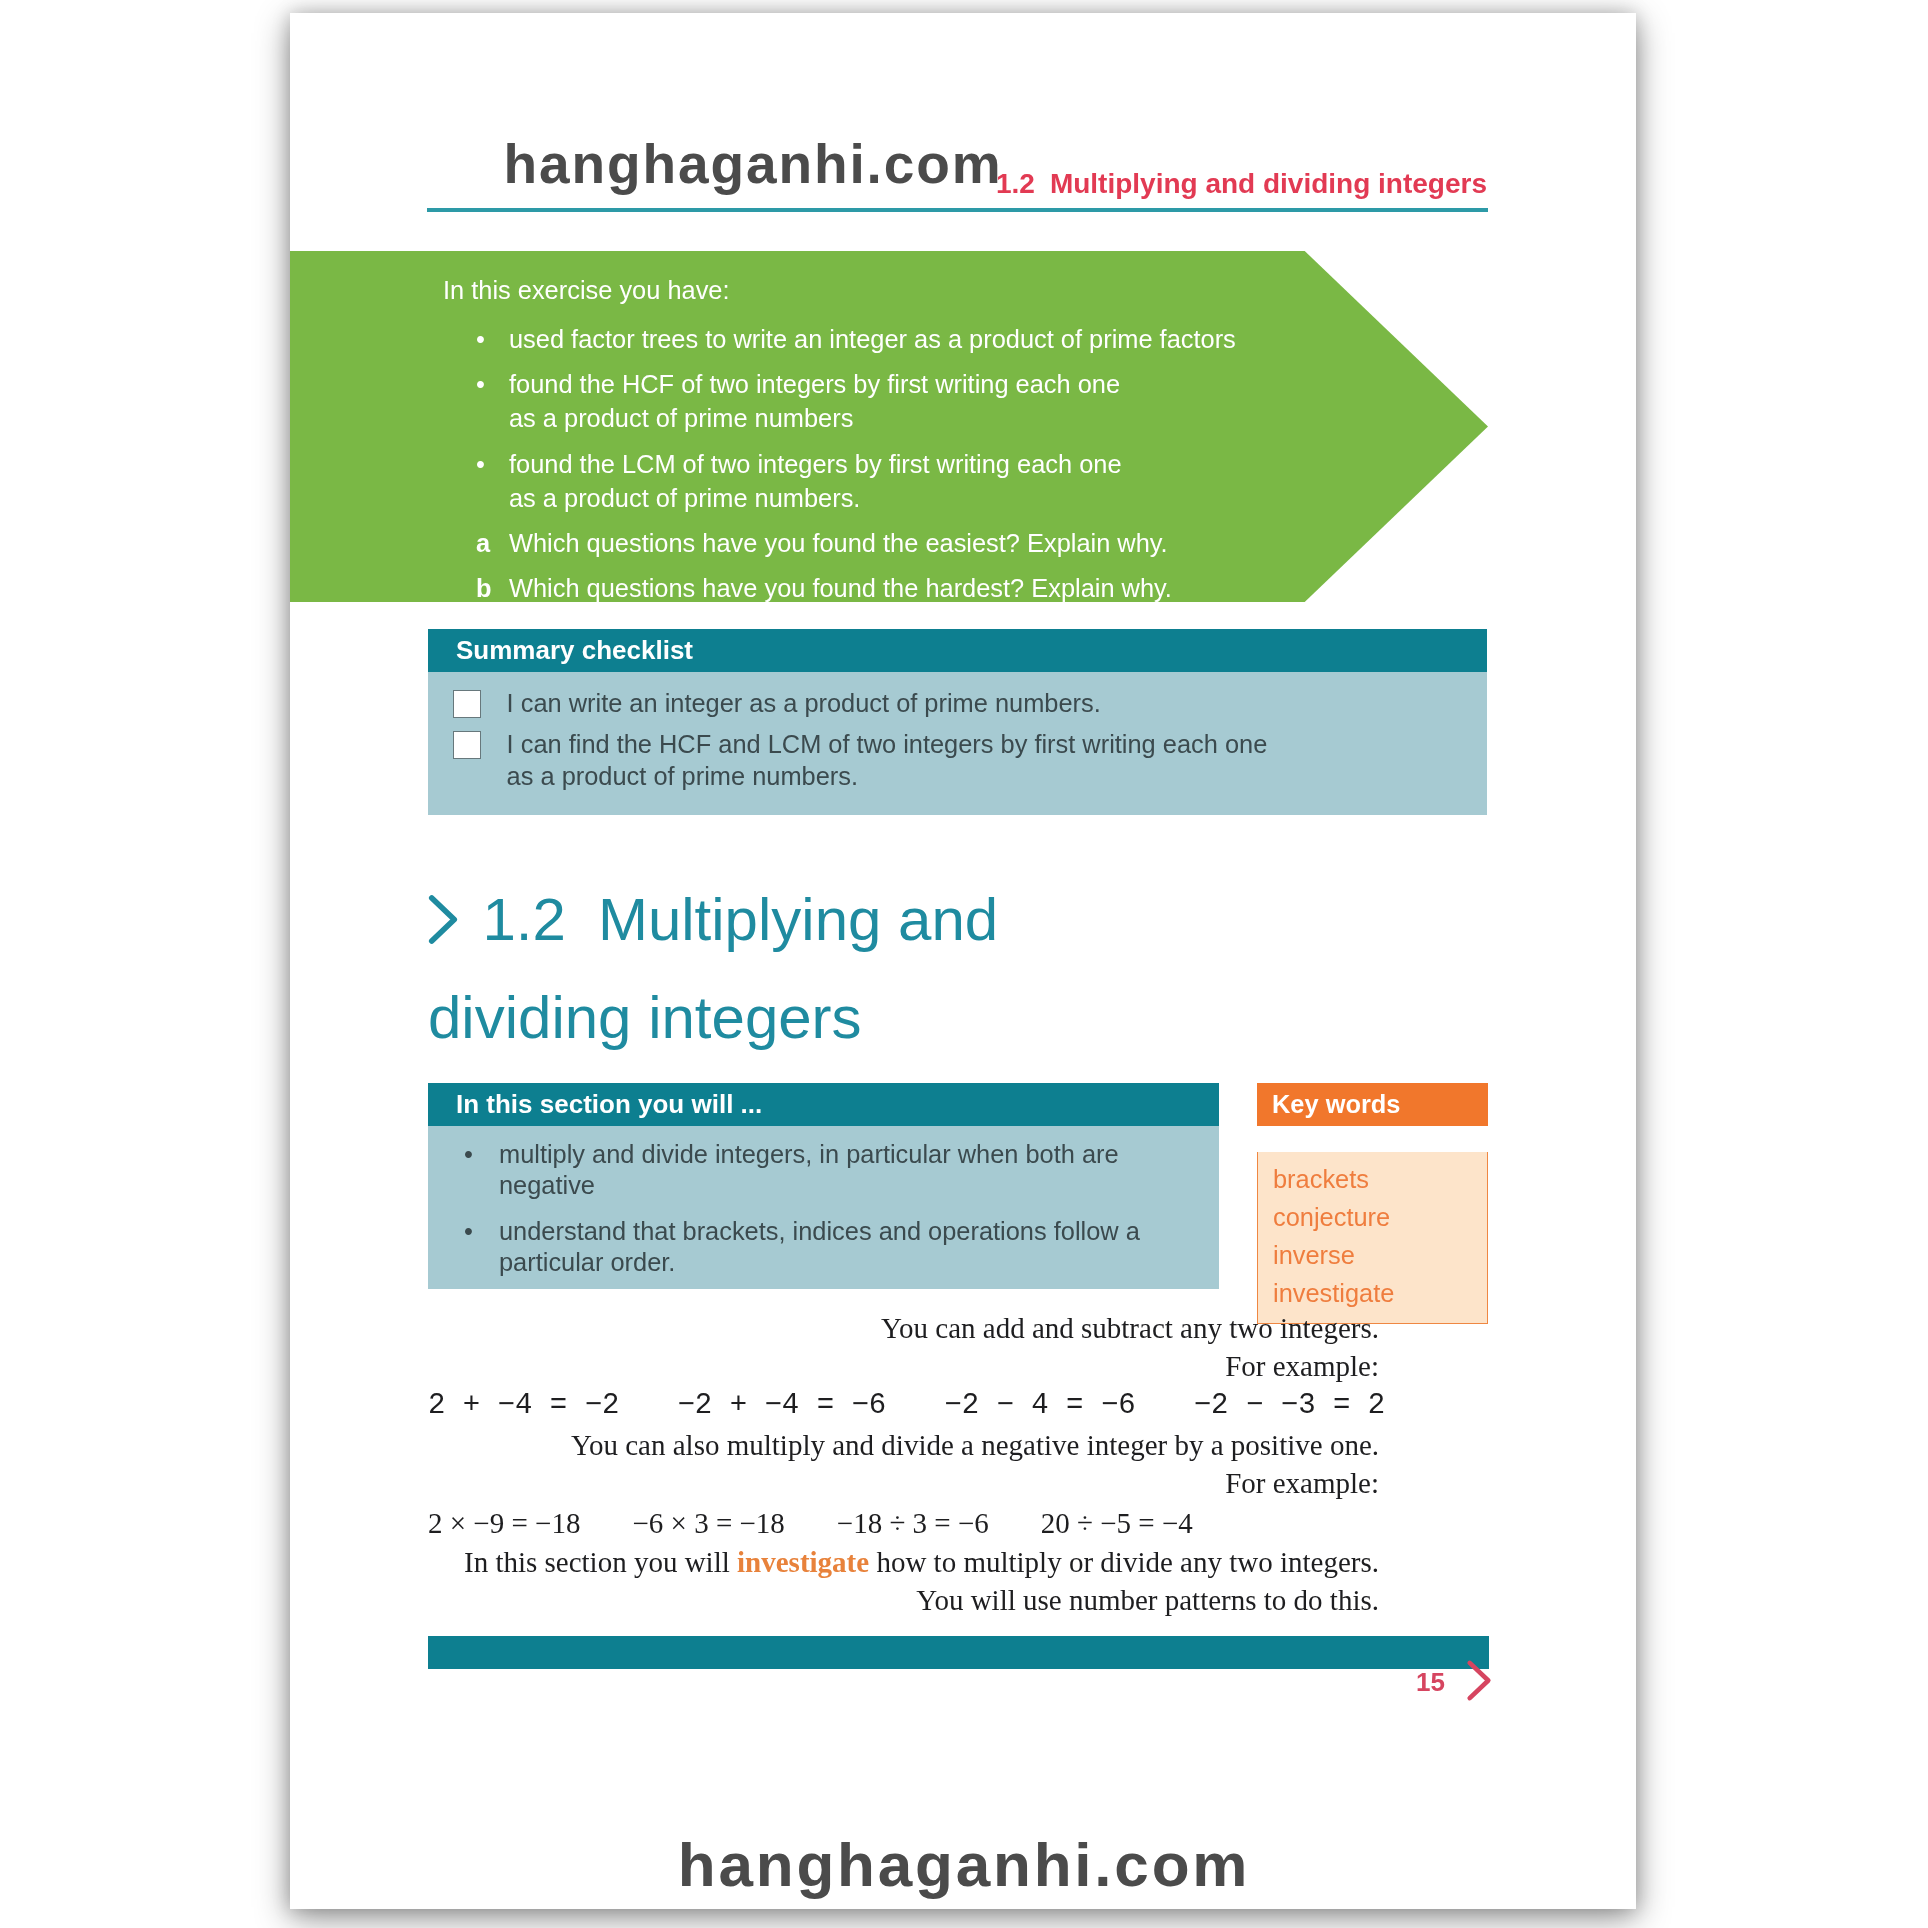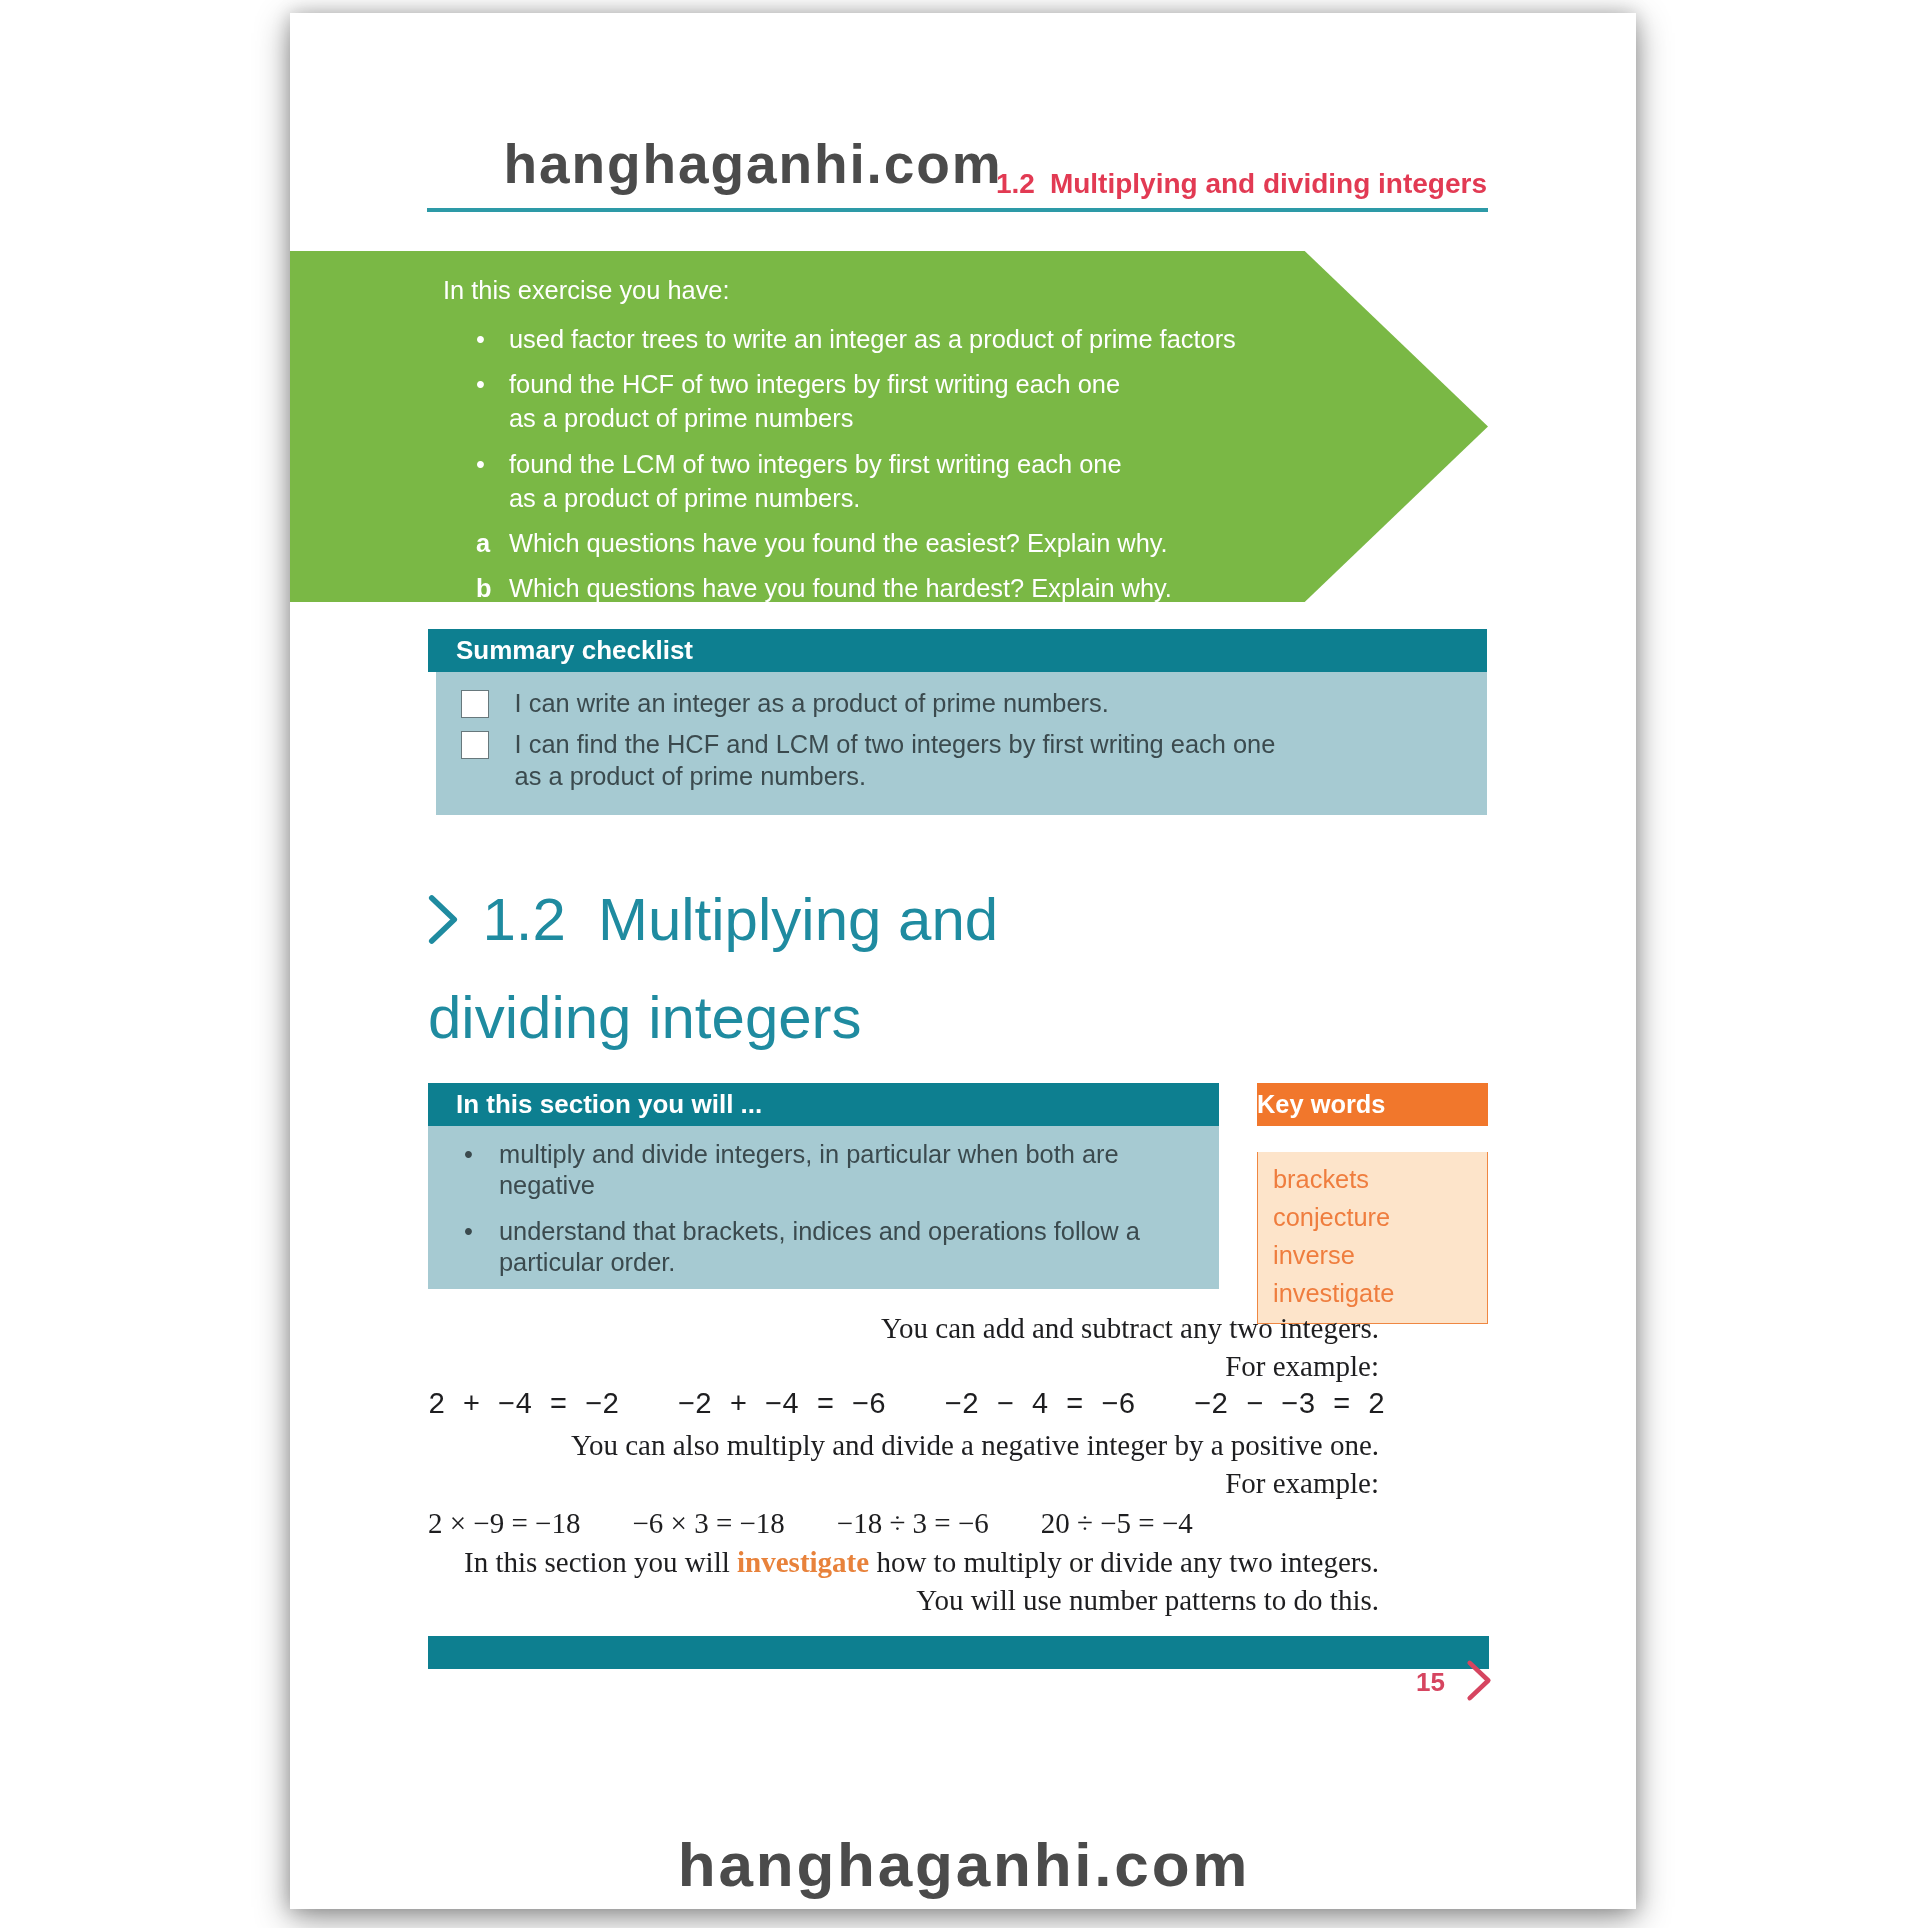--- a/index.html
+++ b/index.html
@@ -56,7 +56,7 @@
     height:43px; line-height:43px; background:#0d7f90; color:#ffffff;
     font-size:26px; font-weight:bold; padding-left:28px;
   }
-  .summary-body { background:#a6cad2; padding:15px 19px 13px 19px;margin-left:8px; }
+  .summary-body { background:#a6cad2; padding:15px 19px 13px 19px; }
   .chk-item { display:flex; align-items:flex-start; margin-bottom:9.4px; }
   .chk-box {
     width:28px; height:28px; background:#ffffff; border:1.9px solid #67787c;

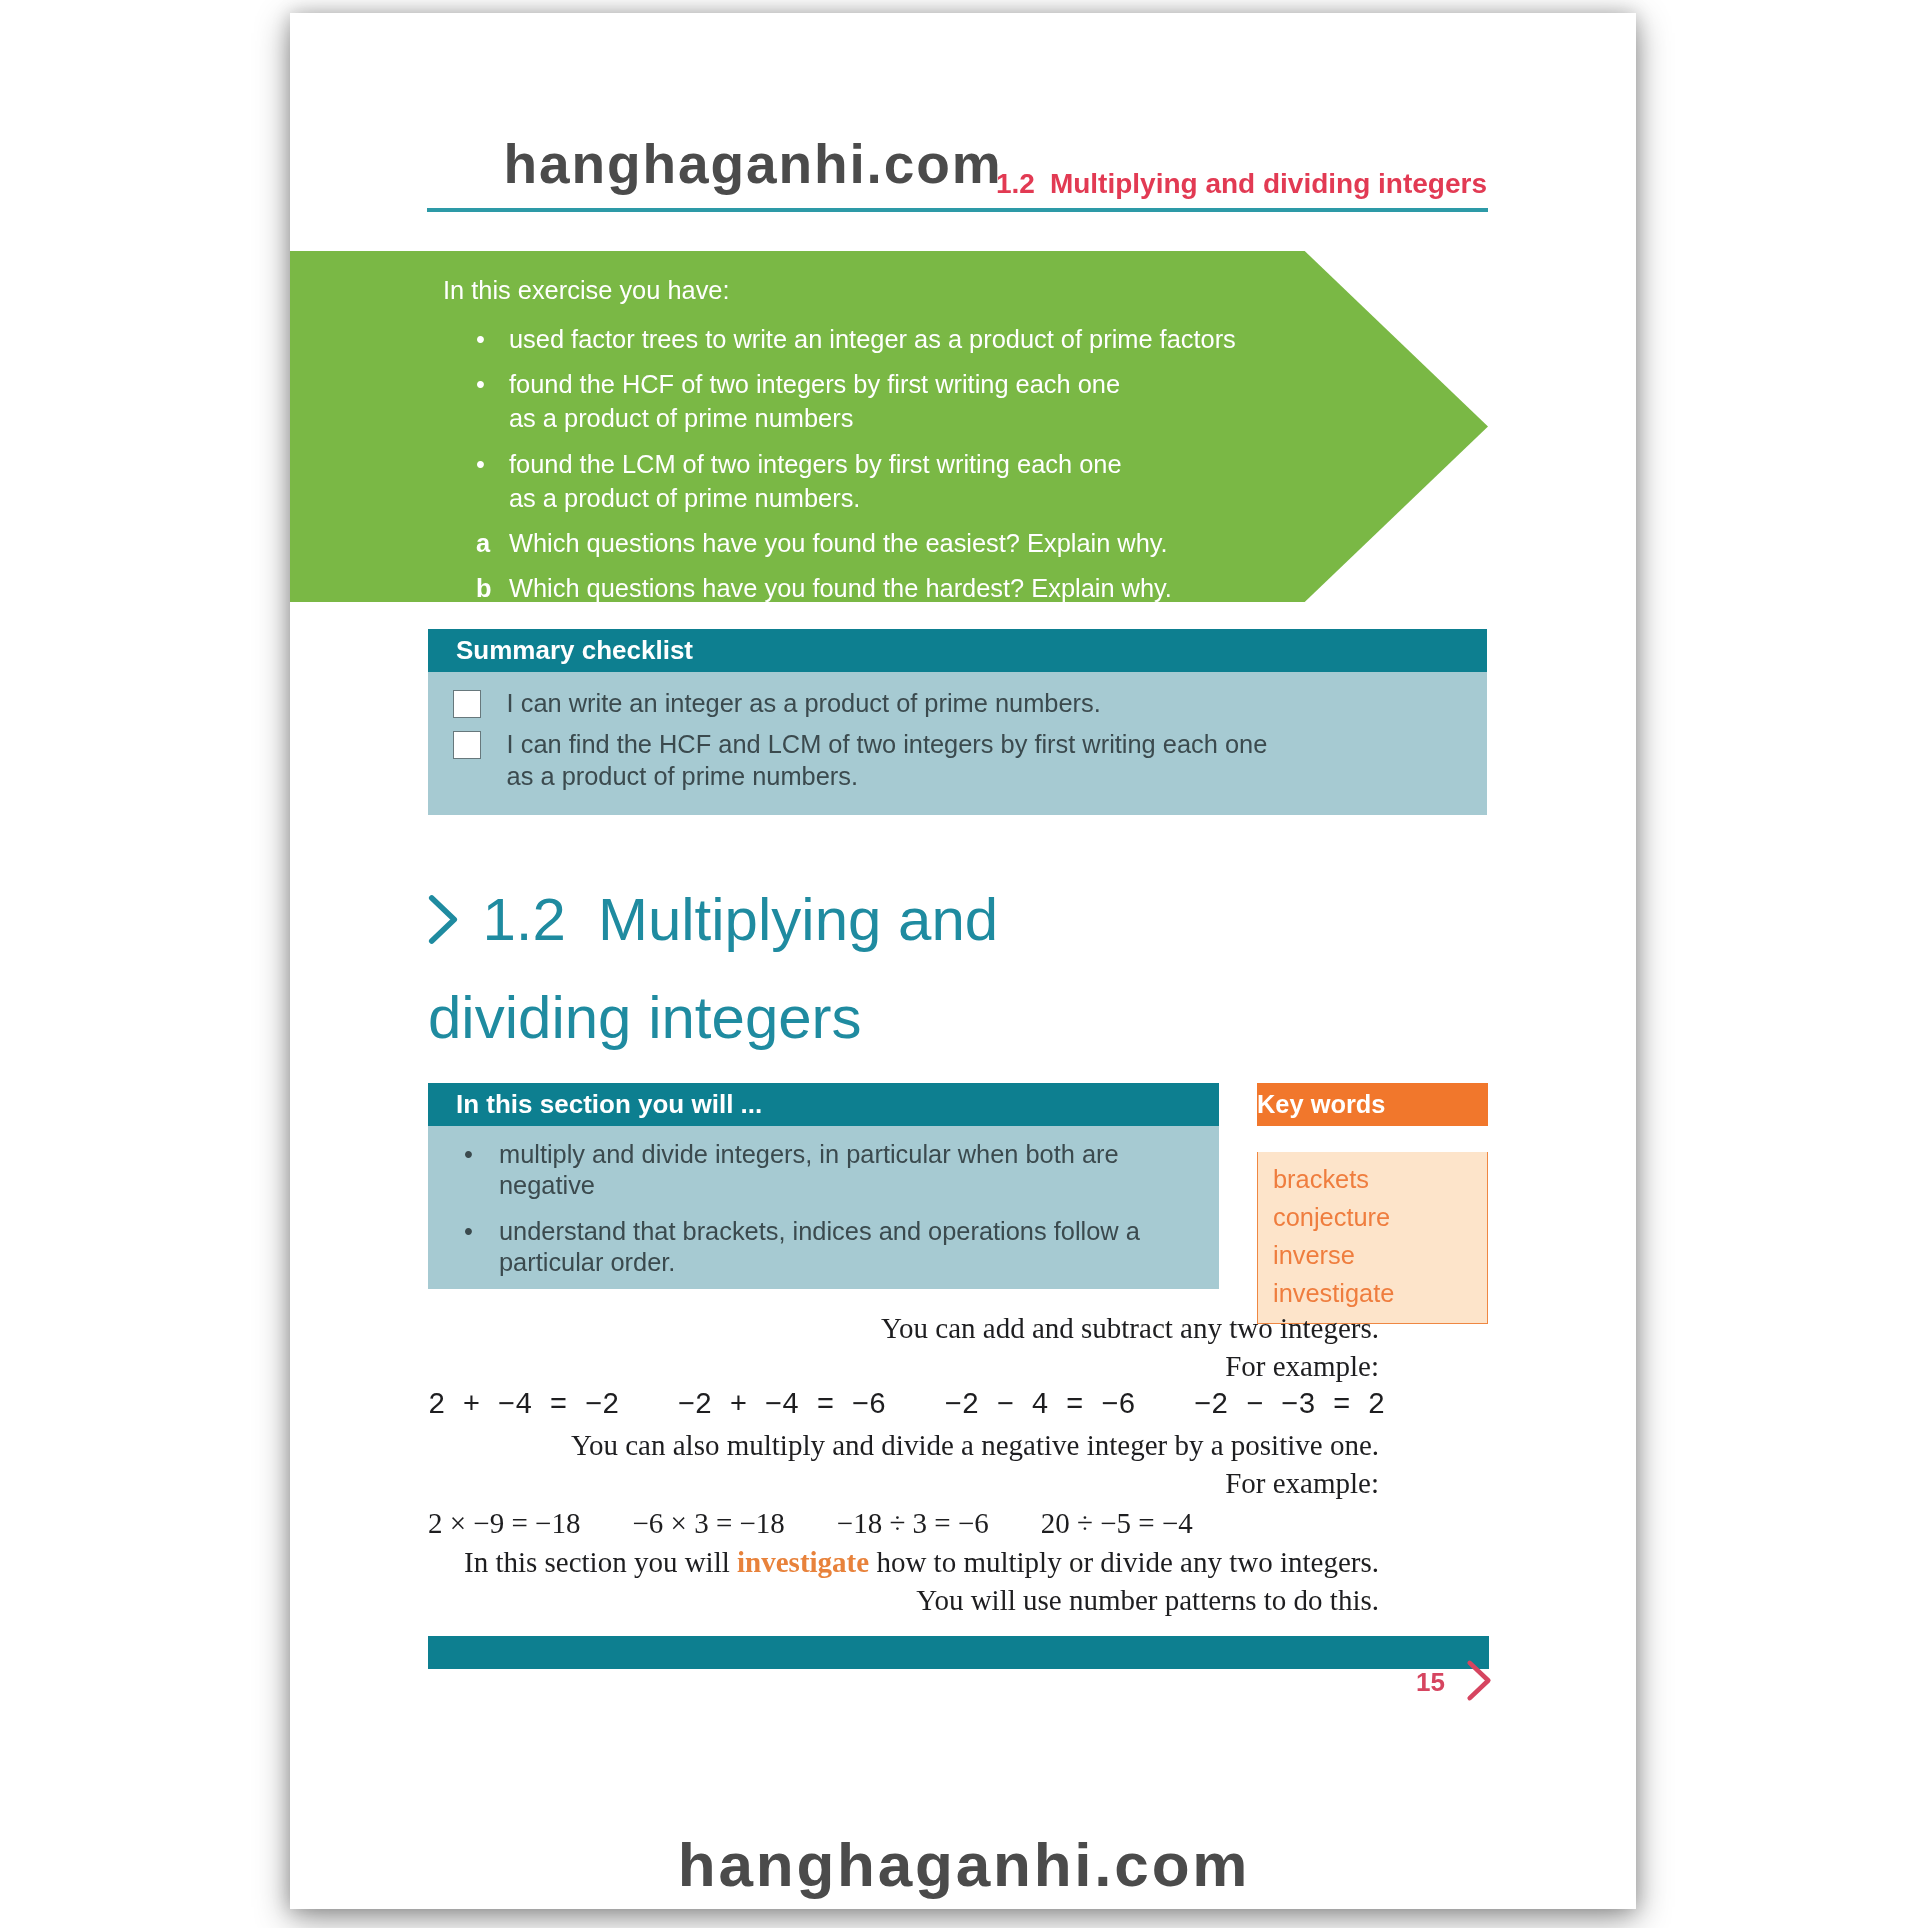--- a/index.html
+++ b/index.html
@@ -82,7 +82,7 @@
   .keywords { position:absolute; left:1257px; top:1083px; width:231px; }
   .kw-head {
     height:43px; line-height:43px; background:#f1772c; color:#ffffff;
-    font-size:25.4px; font-weight:bold; 
+    font-size:25.4px; font-weight:bold; padding-left:15px;
   }
   .kw-body {
     background:#fde4ca; border:1.9px solid #ef8742; border-top:none;

